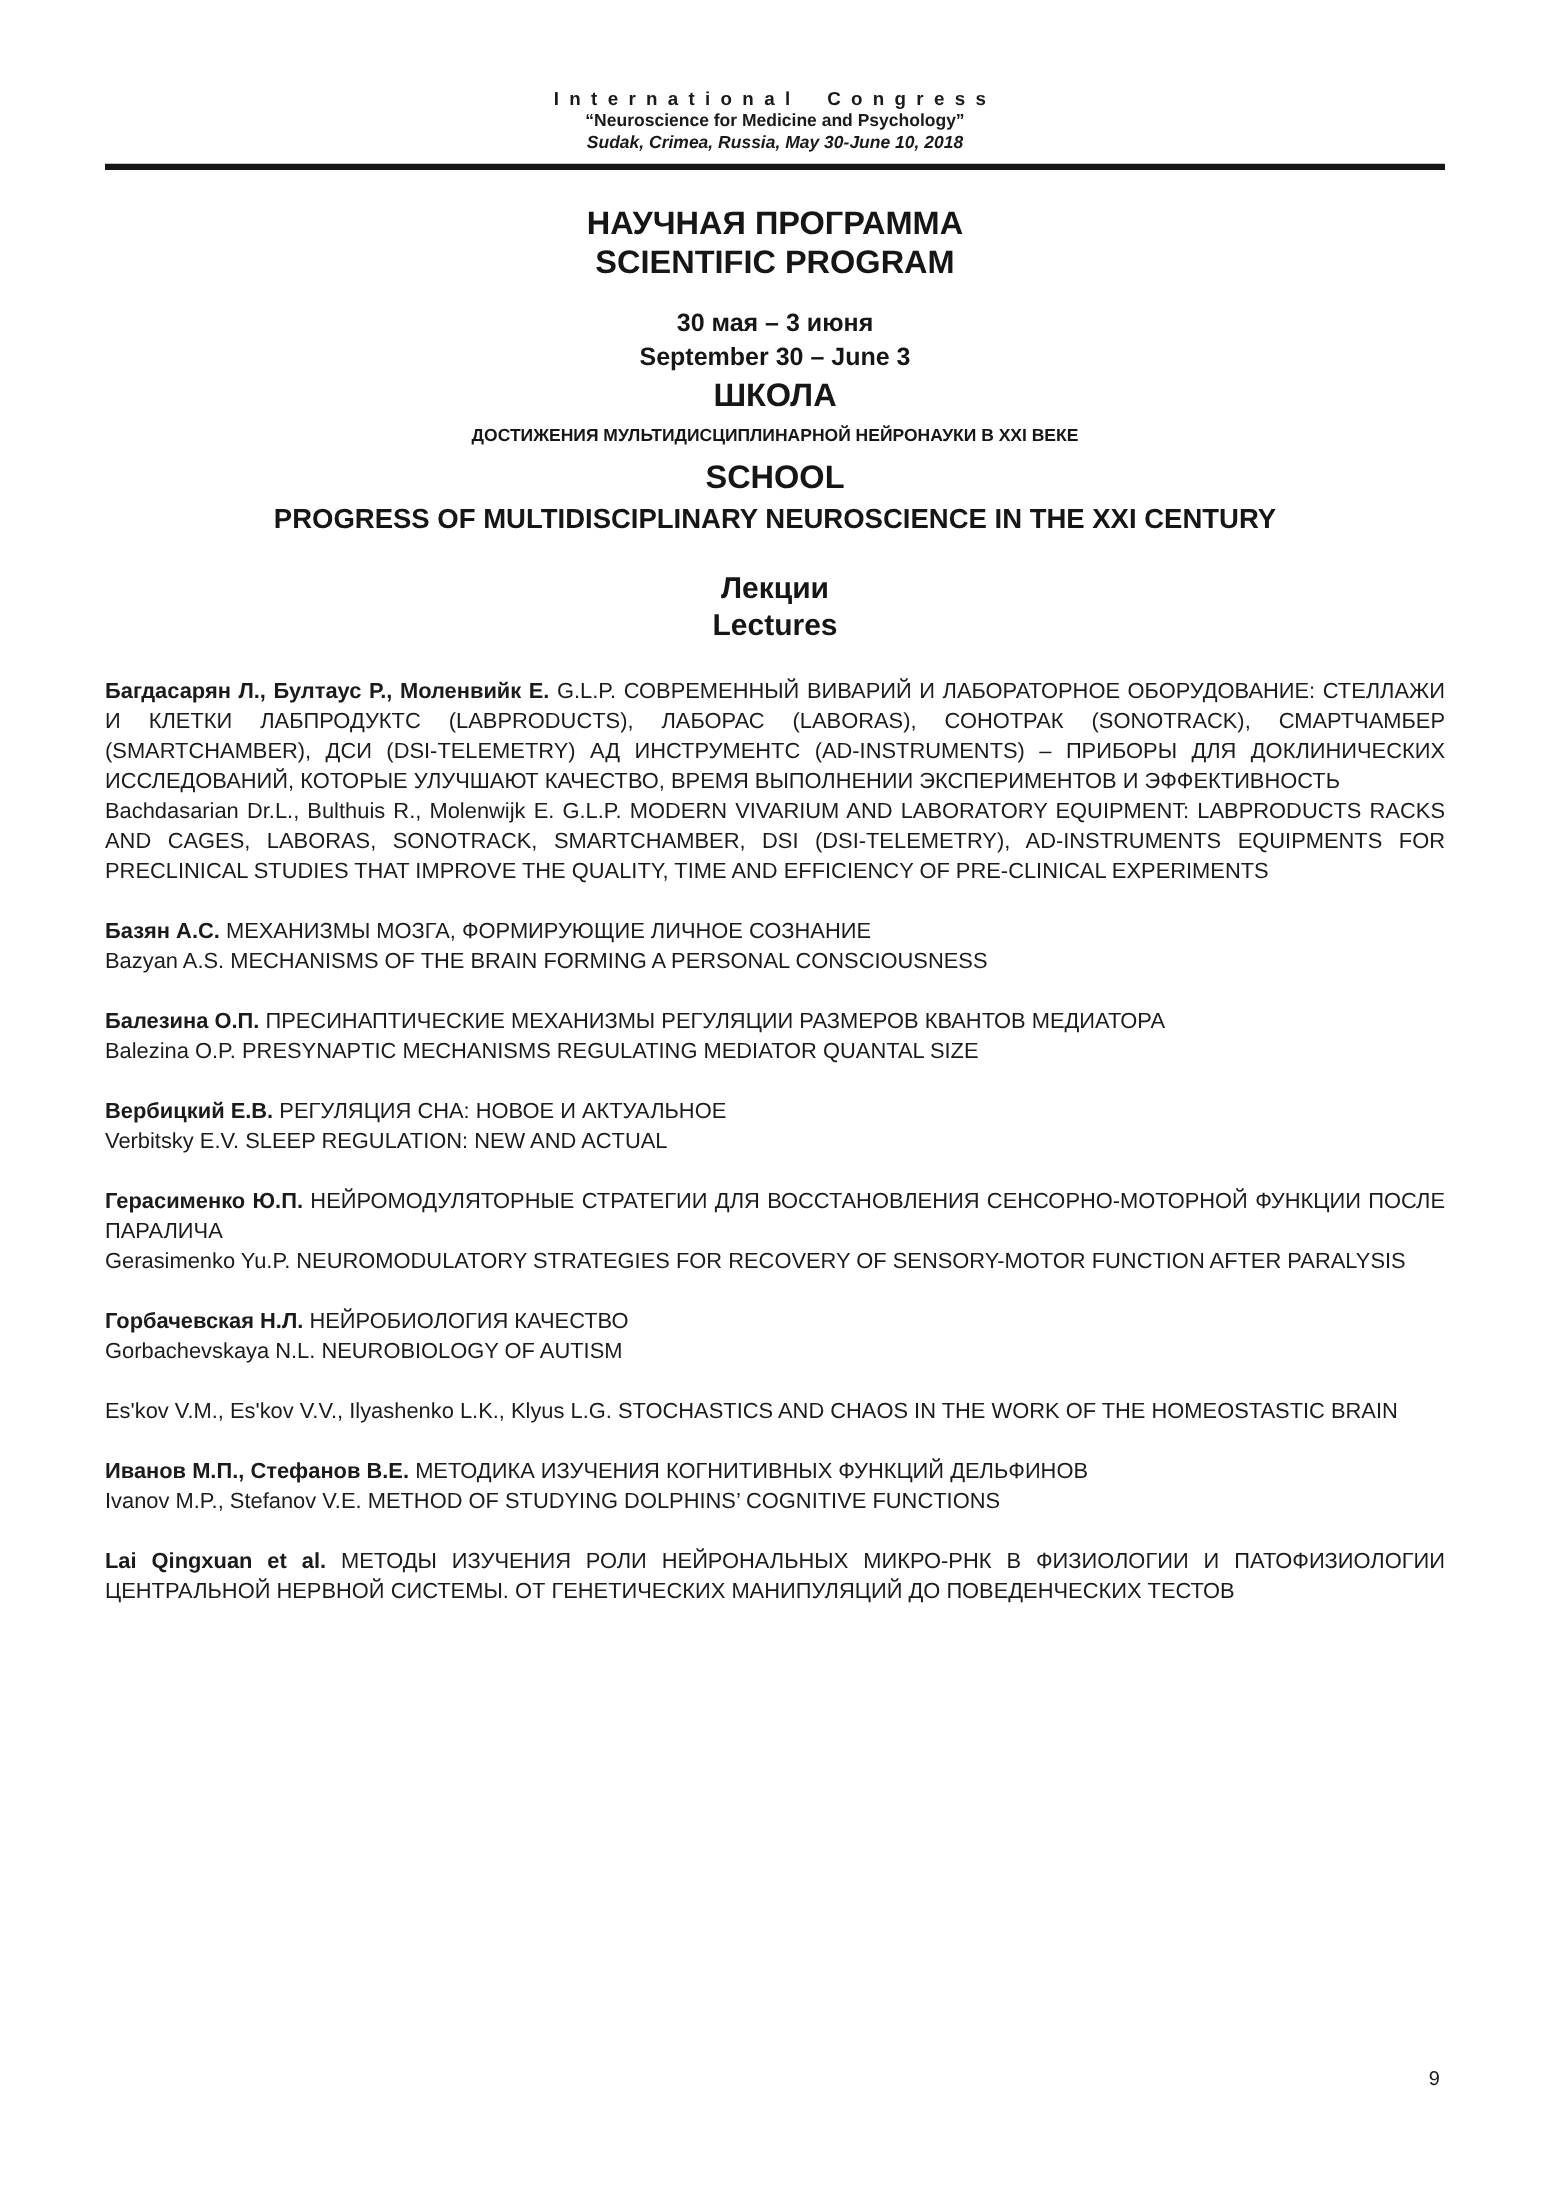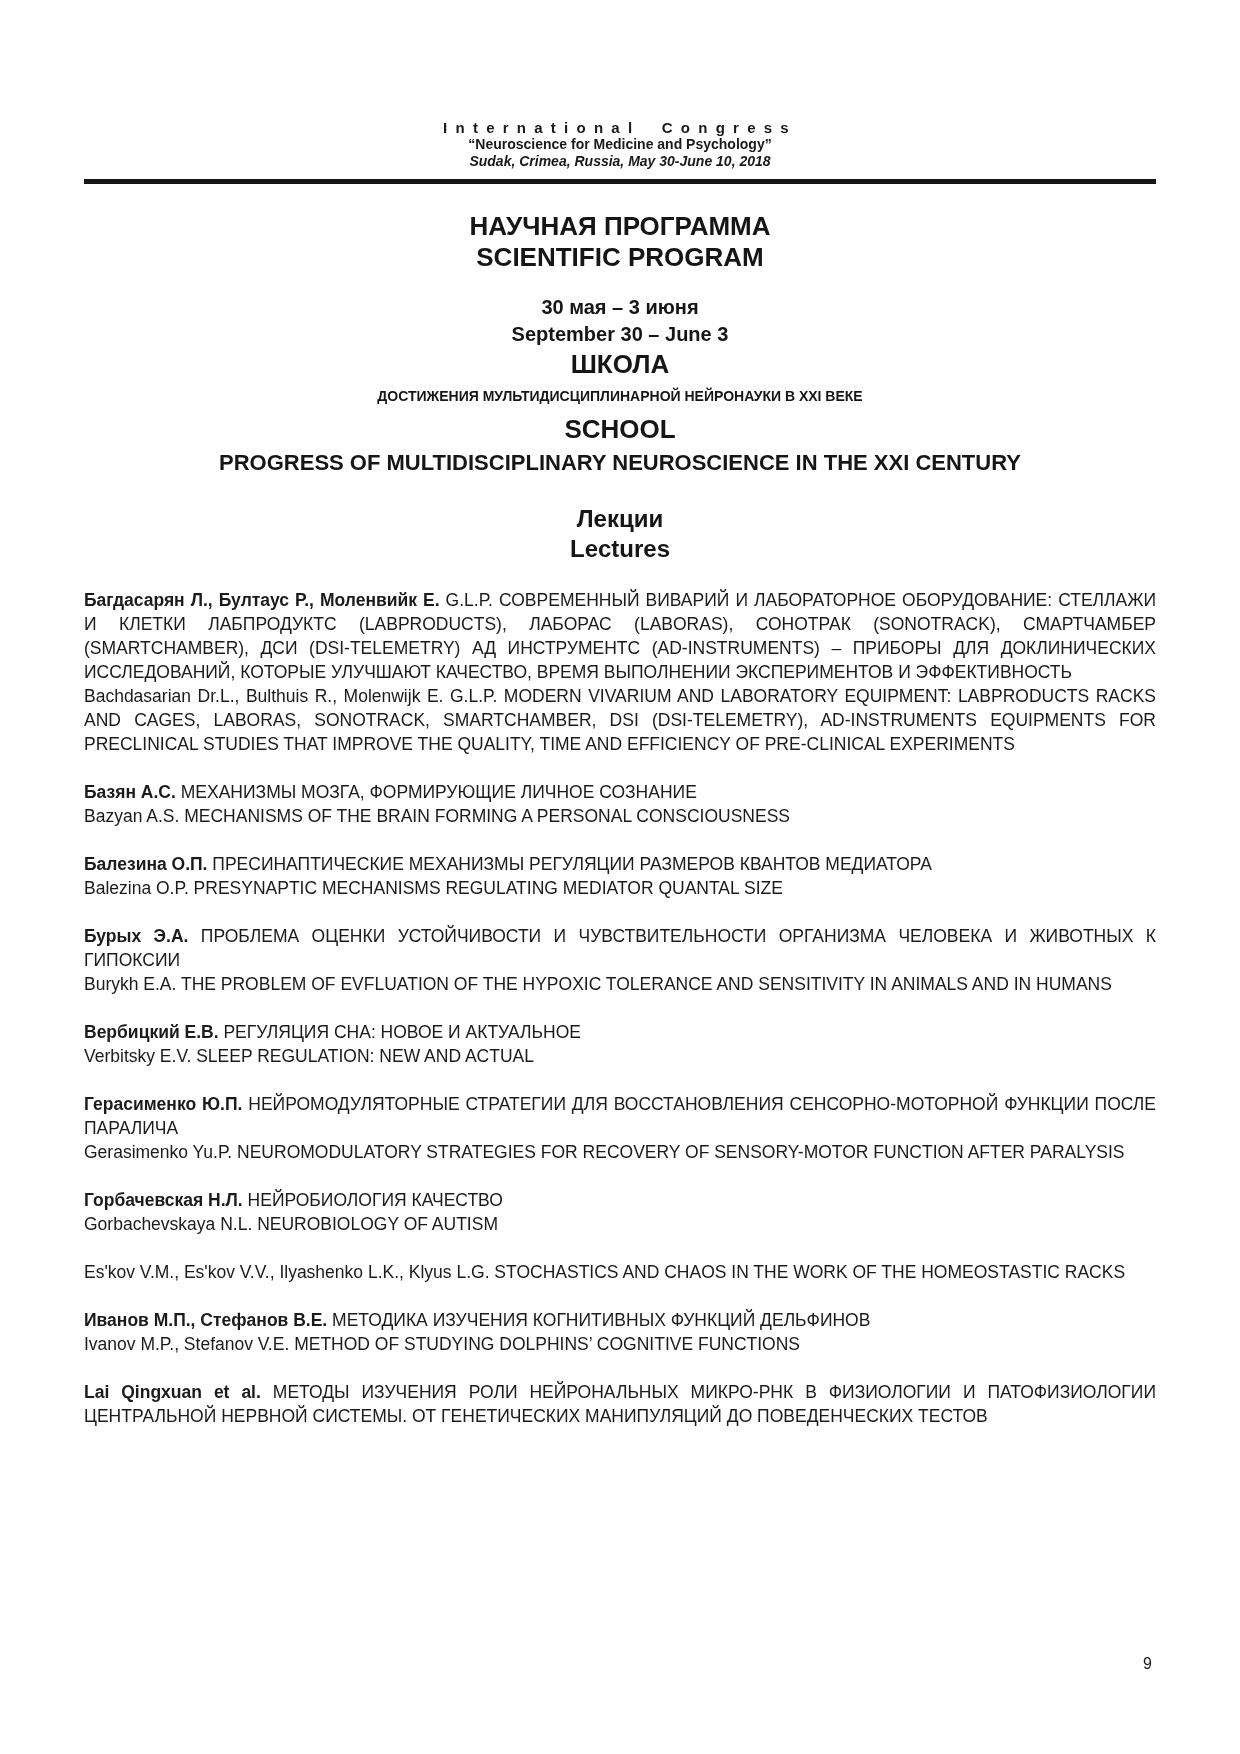--- a/index.html
+++ b/index.html
@@ -23,7 +23,6 @@
     text-align: center;
     font-weight: bold;
     color: #1a1a1a;
-    margin-top: 48px;
   }
   .hdr-congress {
     font-size: 15px;

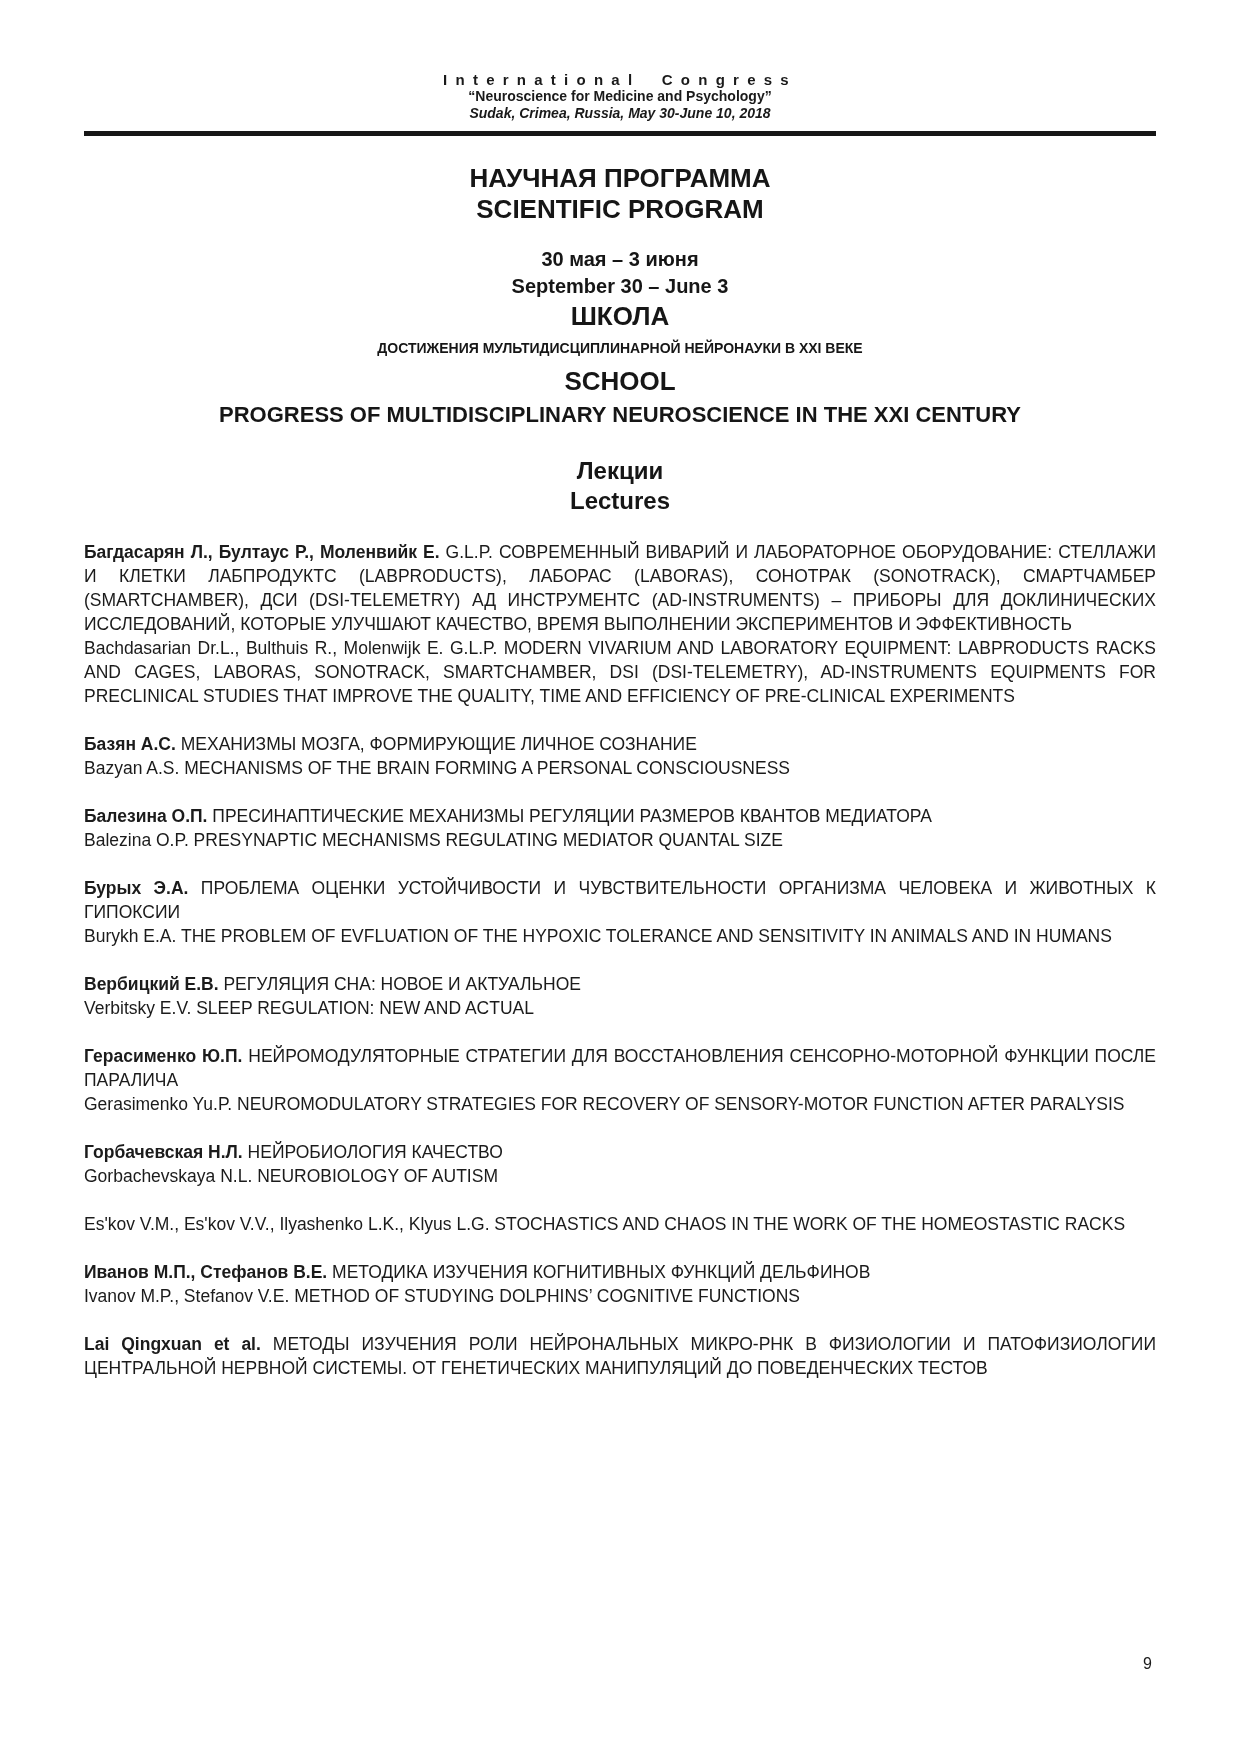--- a/index.html
+++ b/index.html
@@ -134,10 +134,6 @@
       <span class="en-line">Balezina O.P. PRESYNAPTIC MECHANISMS REGULATING MEDIATOR QUANTAL SIZE</span>
     </p>
 
-    <p class="entry">
-      <span class="ru-line"><b>Бурых Э.А.</b> <span>ПРОБЛЕМА ОЦЕНКИ УСТОЙЧИВОСТИ И ЧУВСТВИТЕЛЬНОСТИ ОРГАНИЗМА ЧЕЛОВЕКА И ЖИВОТНЫХ К ГИПОКСИИ</span></span>
-      <span class="en-line">Burykh E.A. THE PROBLEM OF EVFLUATION OF THE HYPOXIC TOLERANCE AND SENSITIVITY IN ANIMALS AND IN HUMANS</span>
-    </p>
 
     <p class="entry">
       <span class="ru-line"><b>Вербицкий Е.В.</b> <span>РЕГУЛЯЦИЯ СНА: НОВОЕ И АКТУАЛЬНОЕ</span></span>

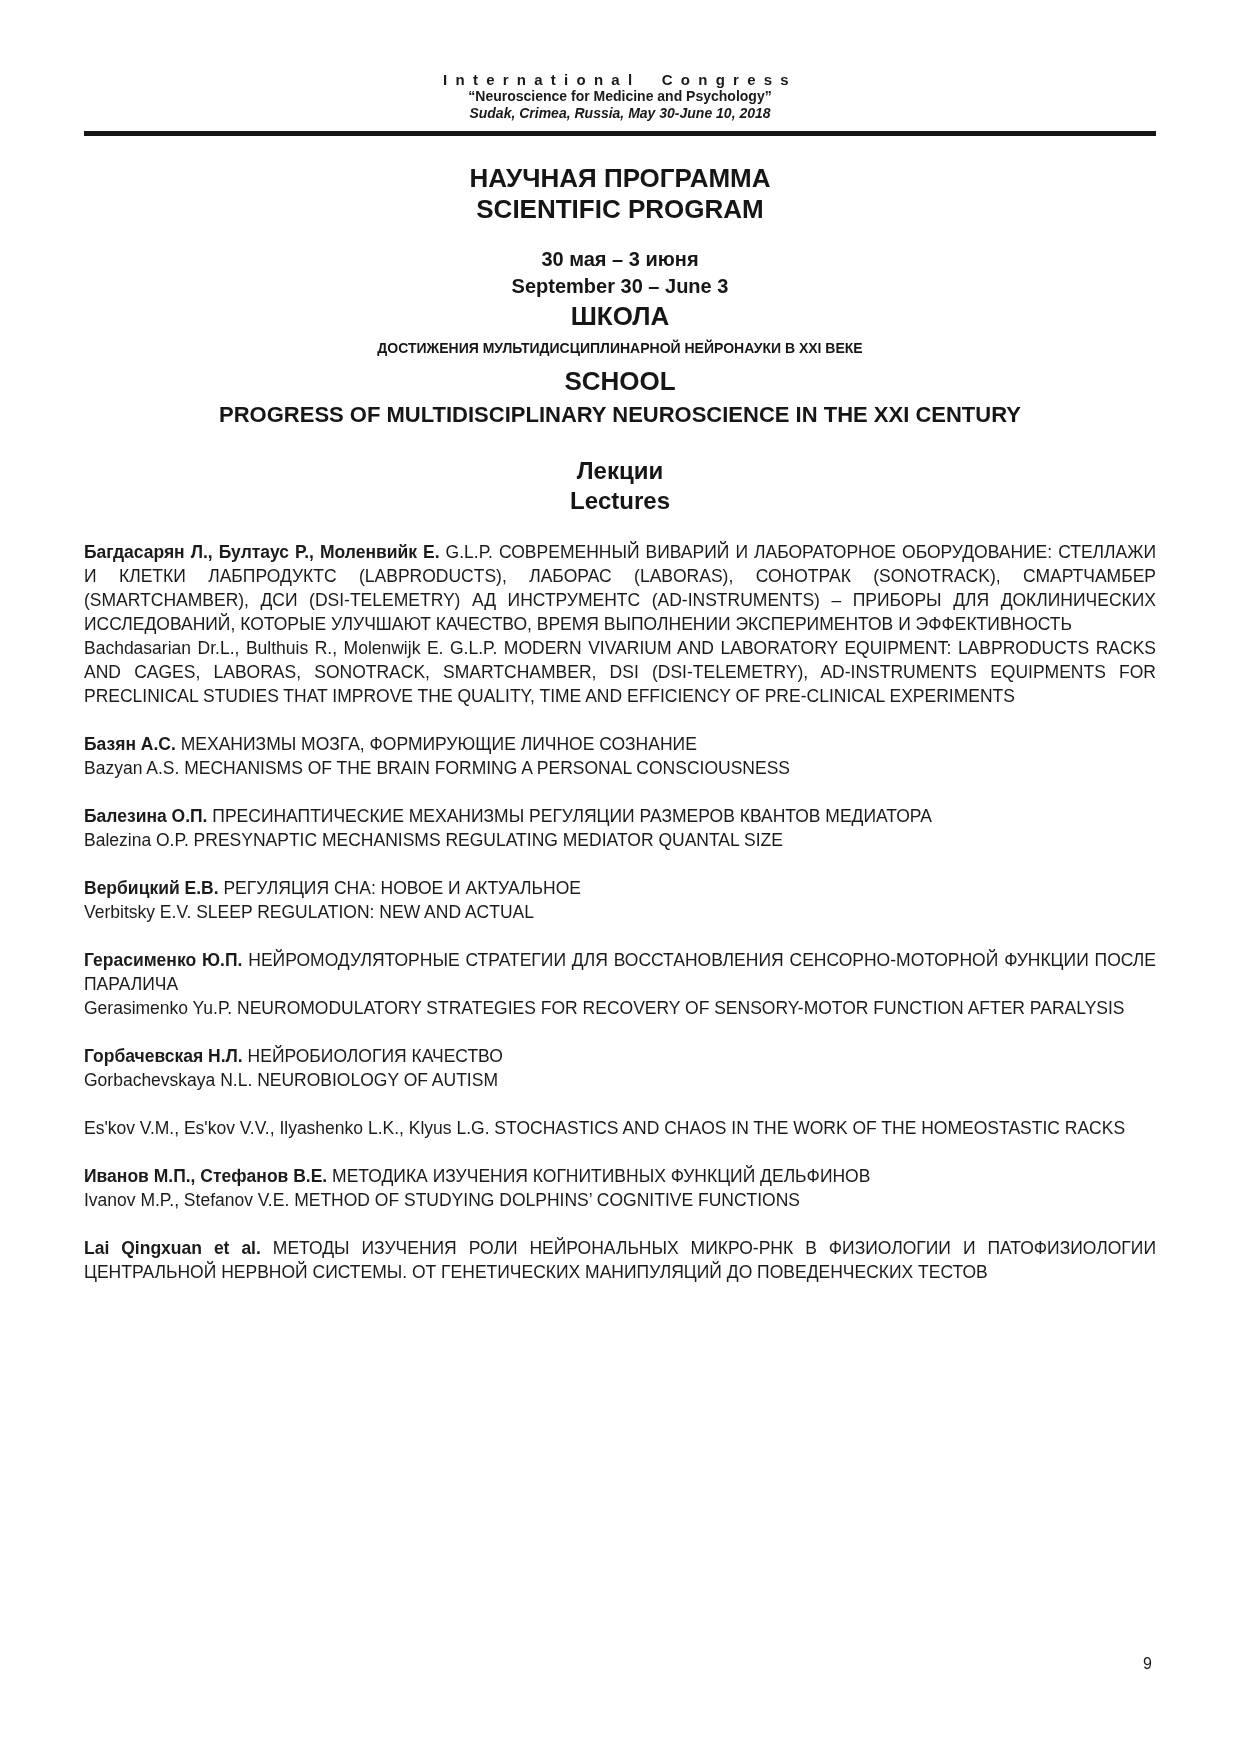--- a/index.html
+++ b/index.html
@@ -151,7 +151,7 @@
     </p>
 
     <p class="entry">
-      <span class="en-line">Es'kov V.M., Es'kov V.V., Ilyashenko L.K., Klyus L.G. STOCHASTICS AND CHAOS IN THE WORK OF THE HOMEOSTASTIC RACKS</span>
+      <span class="en-line">Es'kov V.M., Es'kov V.V., Ilyashenko L.K., Klyus L.G. STOCHASTICS AND CHAOS IN THE WORK OF THE HOMEOSTASTIC BRAIN</span>
     </p>
 
     <p class="entry">

